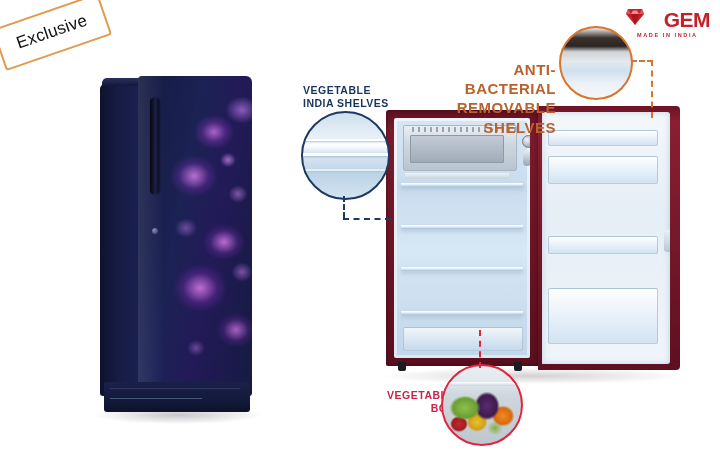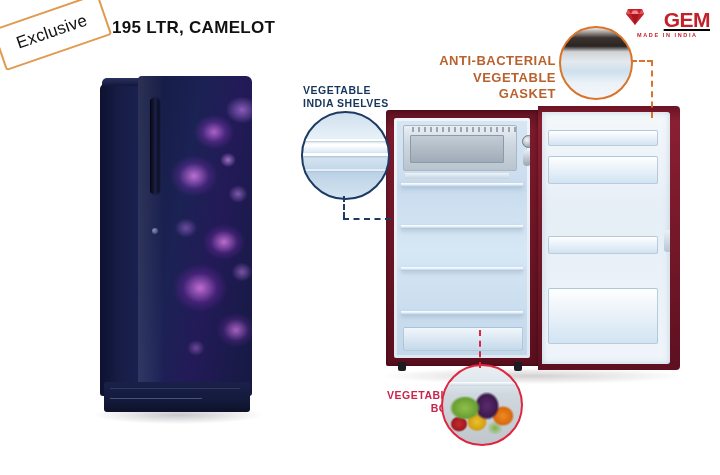--- a/index.html
+++ b/index.html
@@ -268,7 +268,6 @@
     <span>Exclusive</span>
   </div>
 
-  <div id="page-title">195 LTR, CAMELOT</div>
 
   <div id="brand-logo">
     <div id="brand-row">

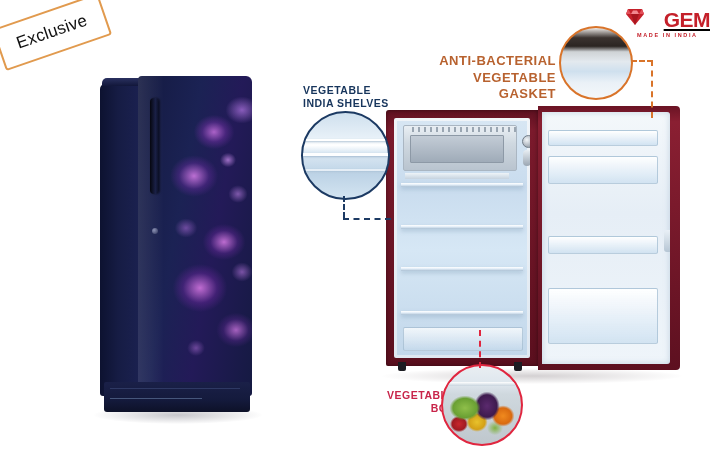--- a/index.html
+++ b/index.html
@@ -40,7 +40,7 @@
     position:absolute;right:10px;top:8px;
     display:flex;flex-direction:column;align-items:center;
   }
-  #brand-row{display:flex;align-items:center;gap:19px;text-decoration:underline;}
+  #brand-row{display:flex;align-items:center;gap:19px;}
   #brand-name{
     font-size:21px;font-weight:bold;color:#c4202a;
     letter-spacing:-.5px;line-height:1;

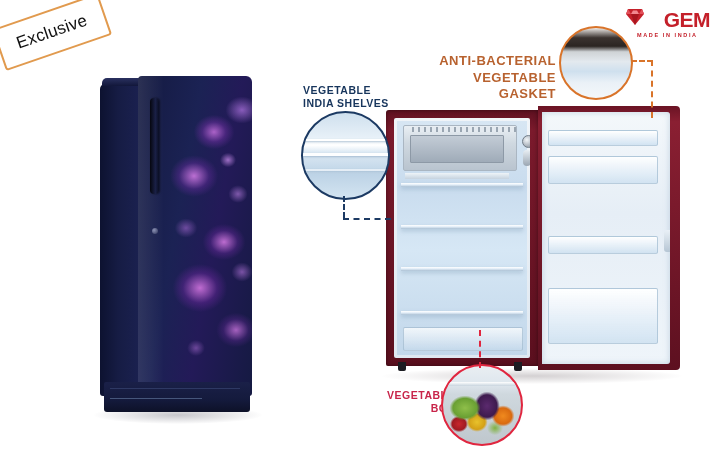--- a/index.html
+++ b/index.html
@@ -243,7 +243,7 @@
     left:303px;top:84px;font-size:10.5px;color:#17355c;letter-spacing:.5px;
   }
   #gasket-label{
-    left:438px;top:53px;font-size:13px;color:#b8622f;letter-spacing:.5px;
+    left:438px;top:60px;font-size:15px;color:#b8622f;letter-spacing:.5px;
     text-align:right;width:118px;
   }
   #veg-label{

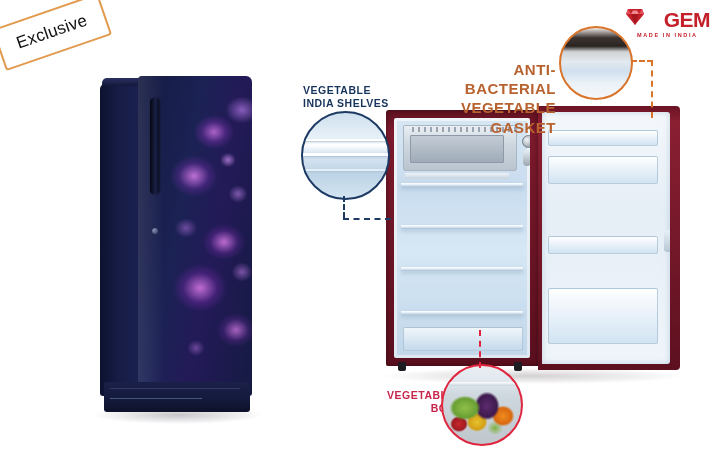--- a/index.html
+++ b/index.html
@@ -350,7 +350,7 @@
 
   <div id="gasket-label" class="callout-label">
     <div>ANTI-BACTERIAL</div>
-    <div>VEGETABLE GASKET</div>
+    <div>REMOVABLE SHELVES</div>
   </div>
   <div id="gasket-circle" class="callout-circle"></div>
   <div class="conn conn-h-orange" style="left:631px;top:60px;width:22px"></div>

